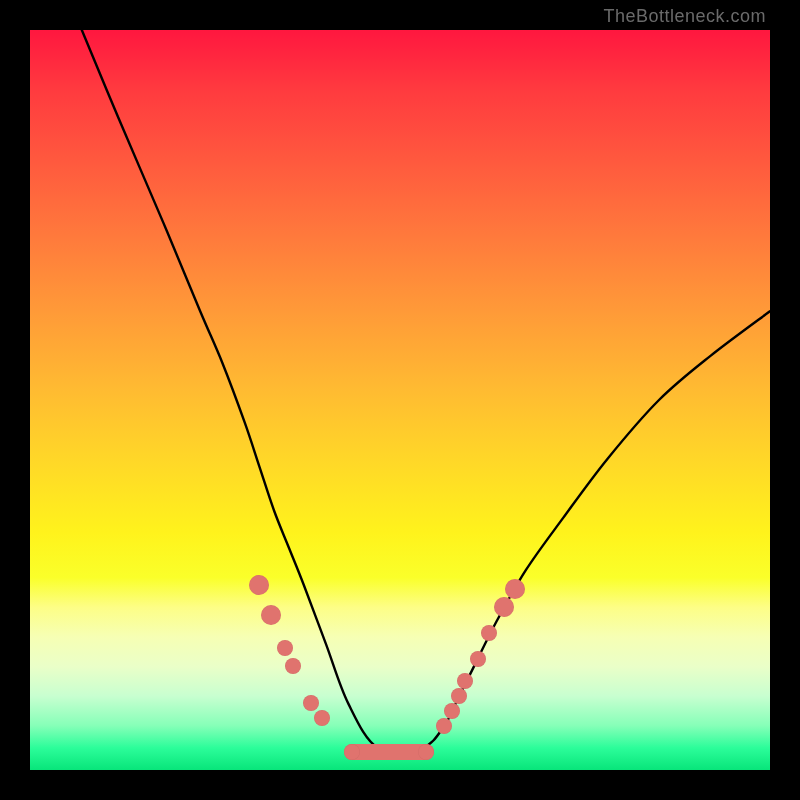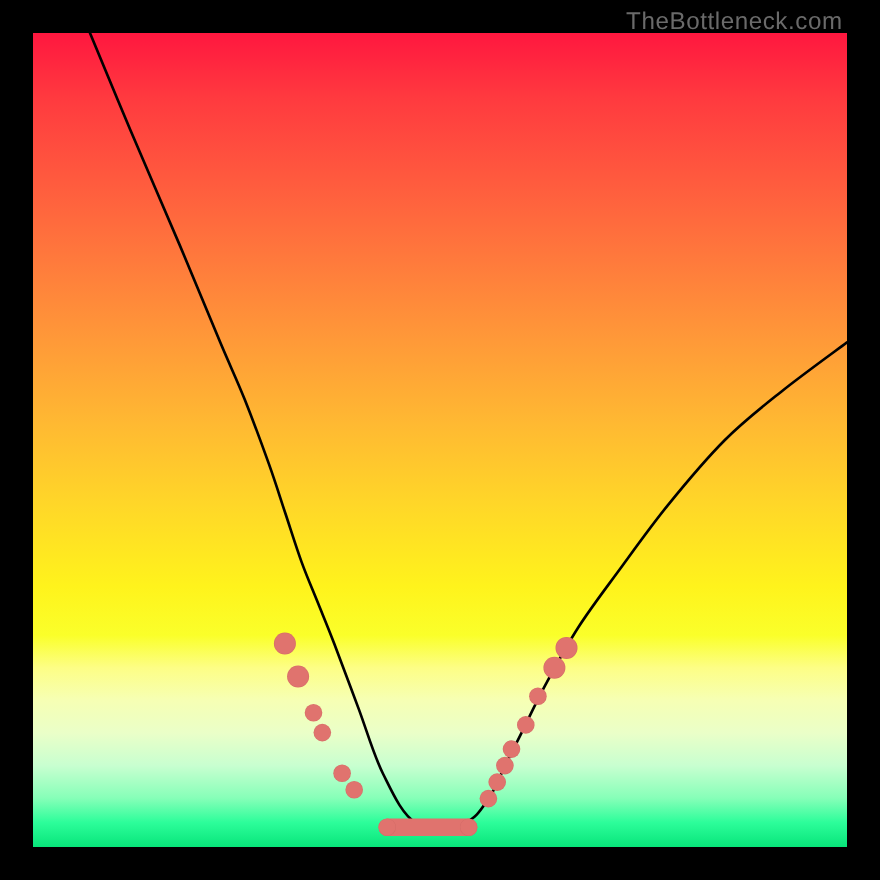--- a/index.html
+++ b/index.html
@@ -50,7 +50,7 @@
     top: 6px;
     right: 34px;
     font-family: Arial, Helvetica, sans-serif;
-    font-size: 22px;
+    font-size: 18px;
     letter-spacing: 0.5px;
     font-weight: 500;
     color: #6a6a6a;

